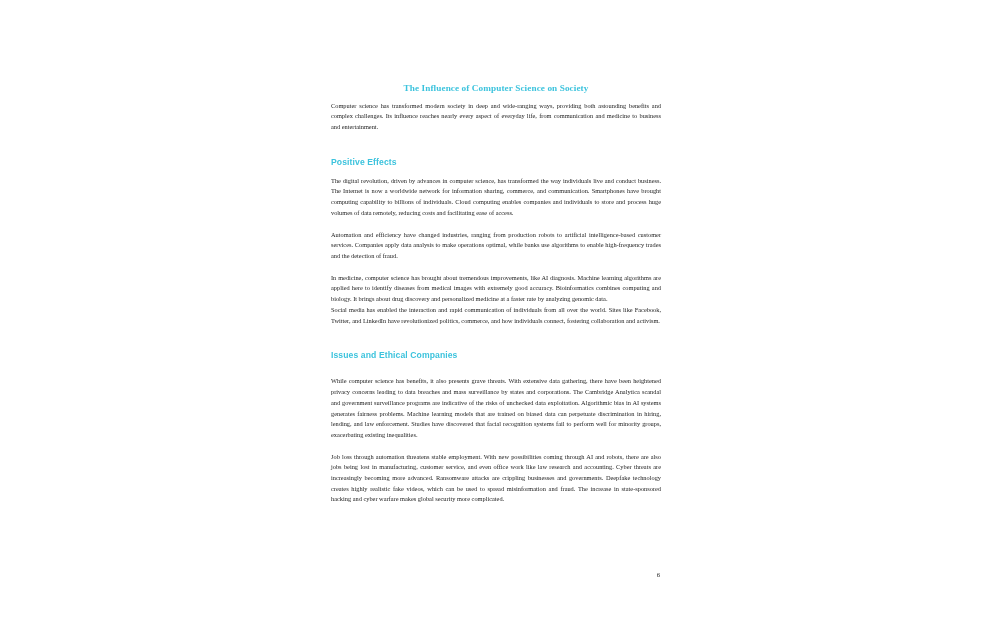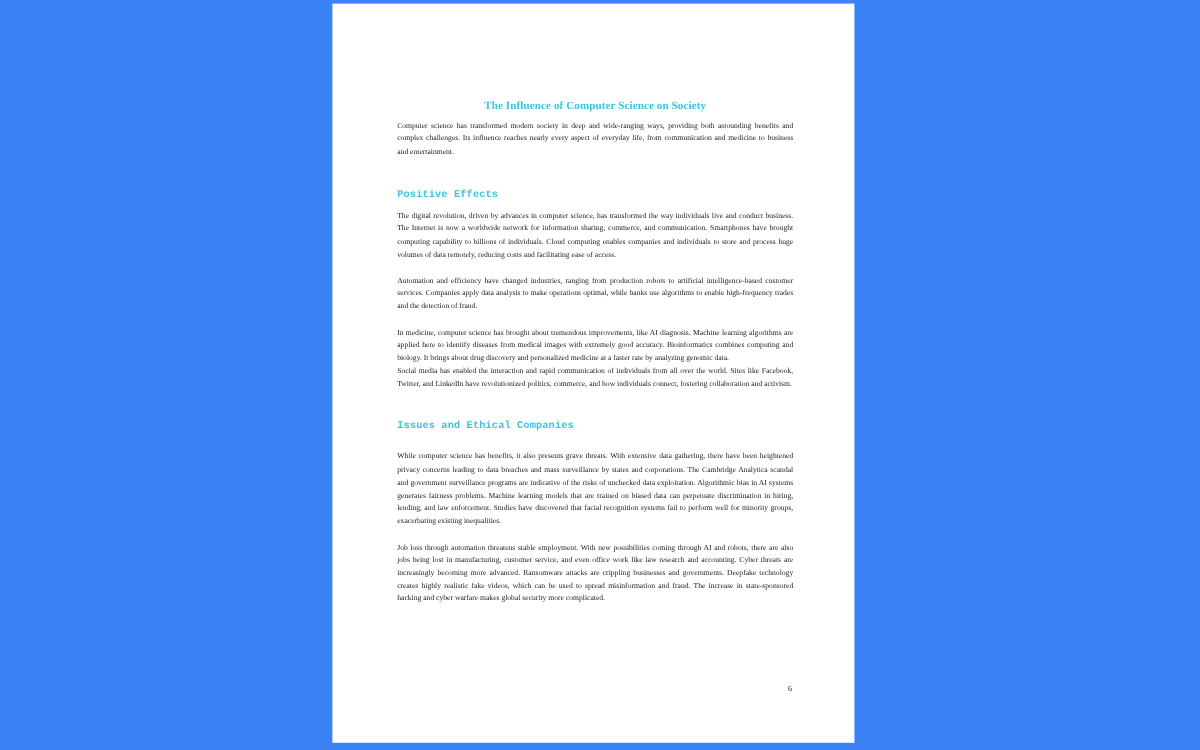--- a/index.html
+++ b/index.html
@@ -19,7 +19,7 @@
     position: relative;
     width: 1000px;
     height: 625px;
-    background: #3b82f6;
+    background: #ffffff;
   }
 
   #page {

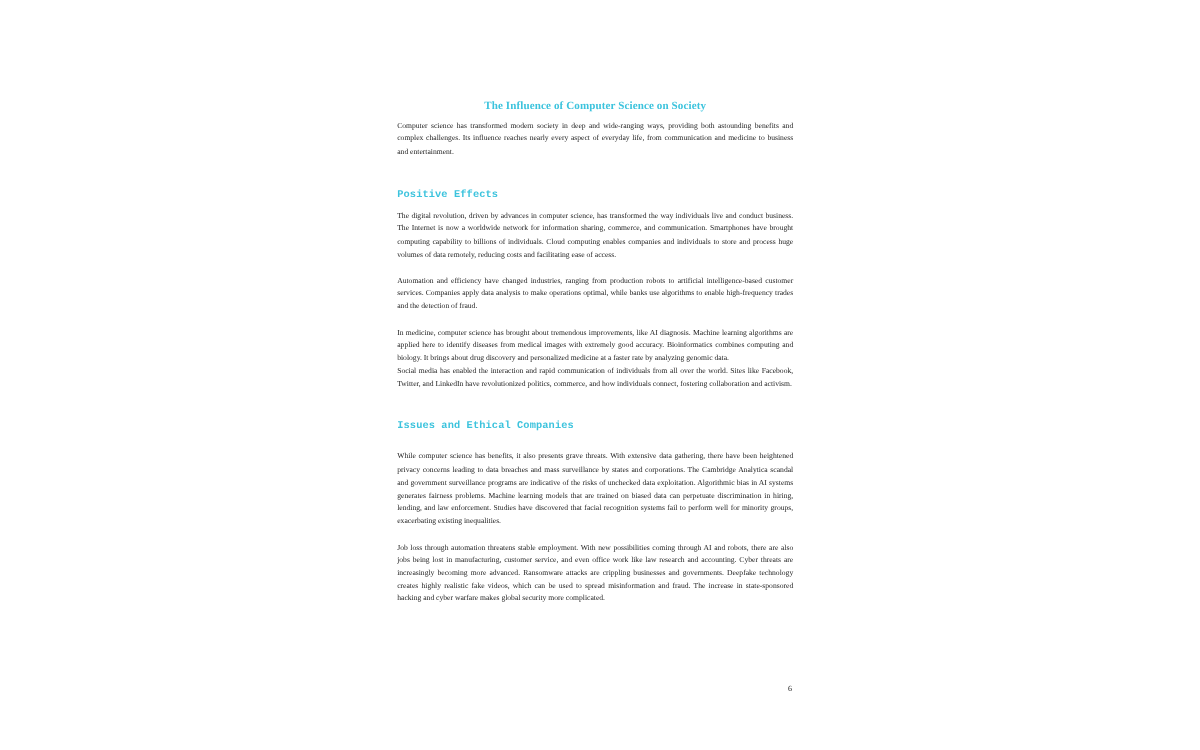--- a/index.html
+++ b/index.html
@@ -51,7 +51,7 @@
   }
 
   .section-heading {
-    font-family: Liberation Mono, monospace;
+    font-family: Liberation Sans, sans-serif;
     font-size: 8.6px;
     font-weight: bold;
     color: #3cc3dd;

